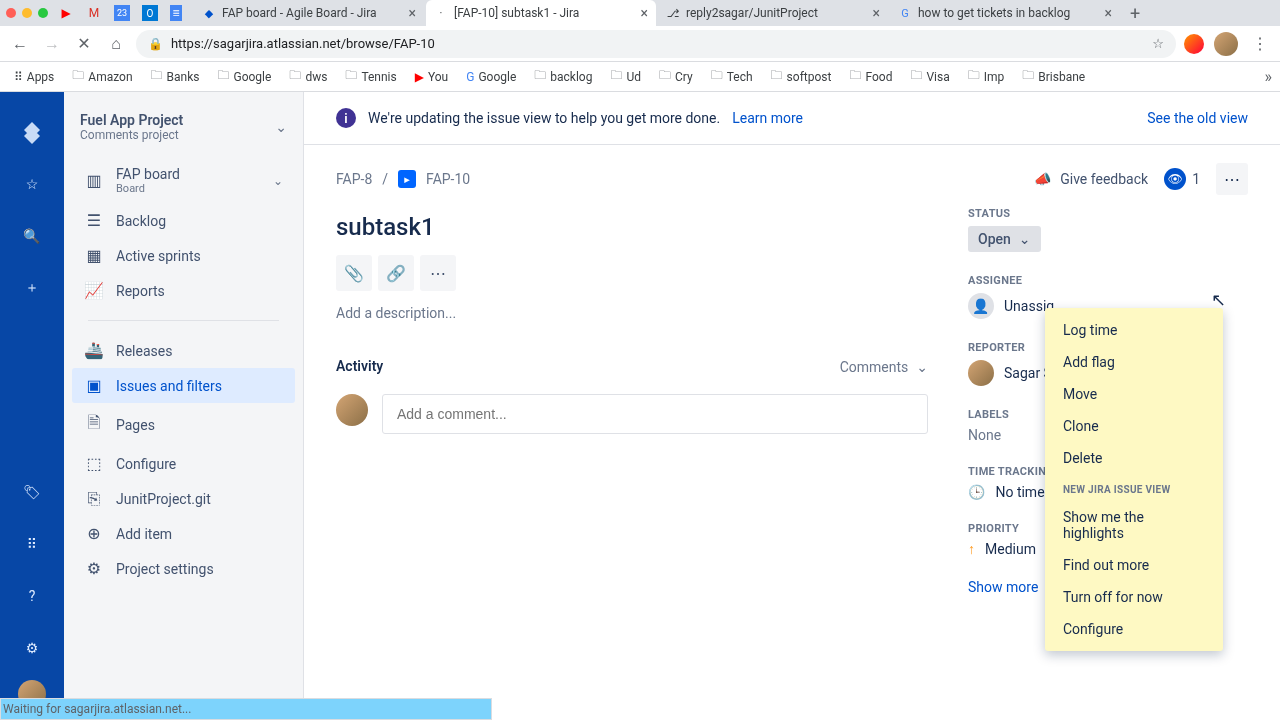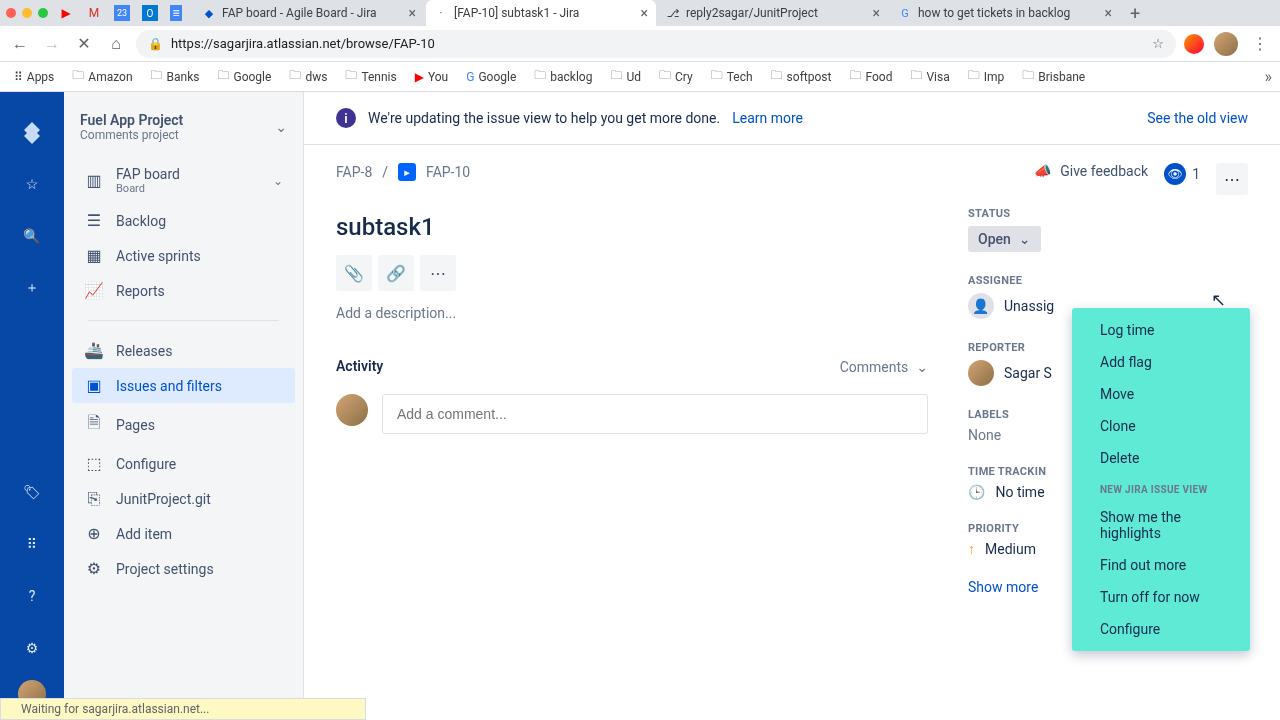--- a/index.html
+++ b/index.html
@@ -63,7 +63,7 @@
 .banner-link { color: #0052cc; cursor: pointer; }
 .banner-old { margin-left: auto; color: #0052cc; cursor: pointer; }
 
-.issue-top-row { display: flex; align-items: flex-start; padding: 18px 32px 0; gap: 16px; }
+.issue-top-row { display: flex; align-items: center; padding: 18px 32px 0; gap: 16px; }
 .breadcrumb { display: flex; align-items: center; gap: 10px; color: #6b778c; font-size: 14px; }
 .crumb-link { color: #6b778c; }
 .crumb-icon { width: 18px; height: 18px; background: #0065ff; border-radius: 3px; display: inline-flex; align-items: center; justify-content: center; color: #fff; font-size: 11px; }

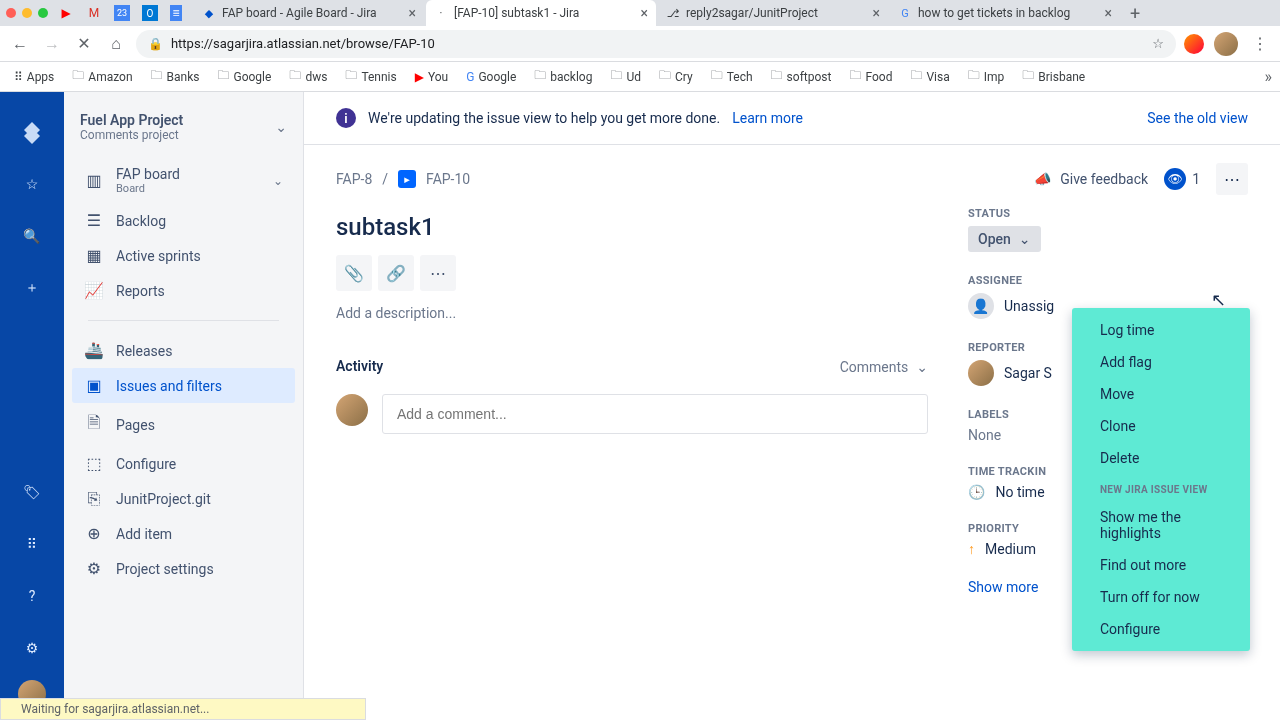--- a/index.html
+++ b/index.html
@@ -99,7 +99,7 @@
 .show-more { color: #0052cc; cursor: pointer; }
 
 
-.dropdown { position: absolute; top: 216px; right: 30px; width: 178px; background: #5eead4; border-radius: 3px; box-shadow: 0 4px 12px rgba(9,30,66,0.25); padding: 6px 14px; z-index: 100; }
+.dropdown { position: absolute; top: 216px; right: 57px; width: 178px; background: #fef9c3; border-radius: 3px; box-shadow: 0 4px 12px rgba(9,30,66,0.25); padding: 6px 4px; z-index: 100; }
 .dd-item { padding: 8px 14px; color: #172b4d; cursor: pointer; }
 .dd-header { padding: 10px 14px 6px; font-size: 10px; font-weight: 700; color: #6b778c; letter-spacing: 0.3px; }
 

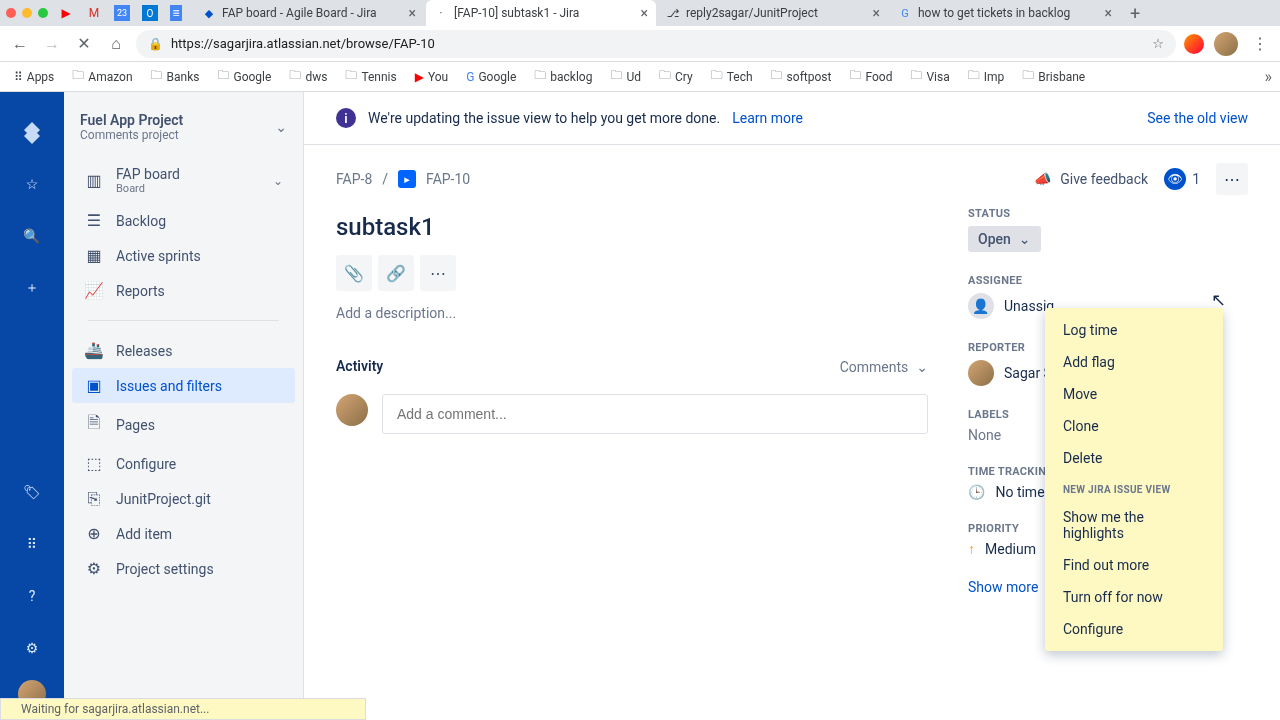--- a/index.html
+++ b/index.html
@@ -105,7 +105,7 @@
 
 .cursor { position: absolute; top: 197px; right: 54px; font-size: 18px; z-index: 200; pointer-events: none; }
 
-.status-bar { position: absolute; bottom: 0; left: 0; background: #fef9c3; border: 1px solid #dadce0; padding: 3px 20px; font-size: 12px; color: #5f6368; width: 366px; }
+.status-bar { position: absolute; bottom: 0; left: 0; background: #7dd3fc; border: 1px solid #dadce0; padding: 3px 2px; font-size: 12px; color: #5f6368; width: 492px; }
 </style>
 </head>
 <body>

